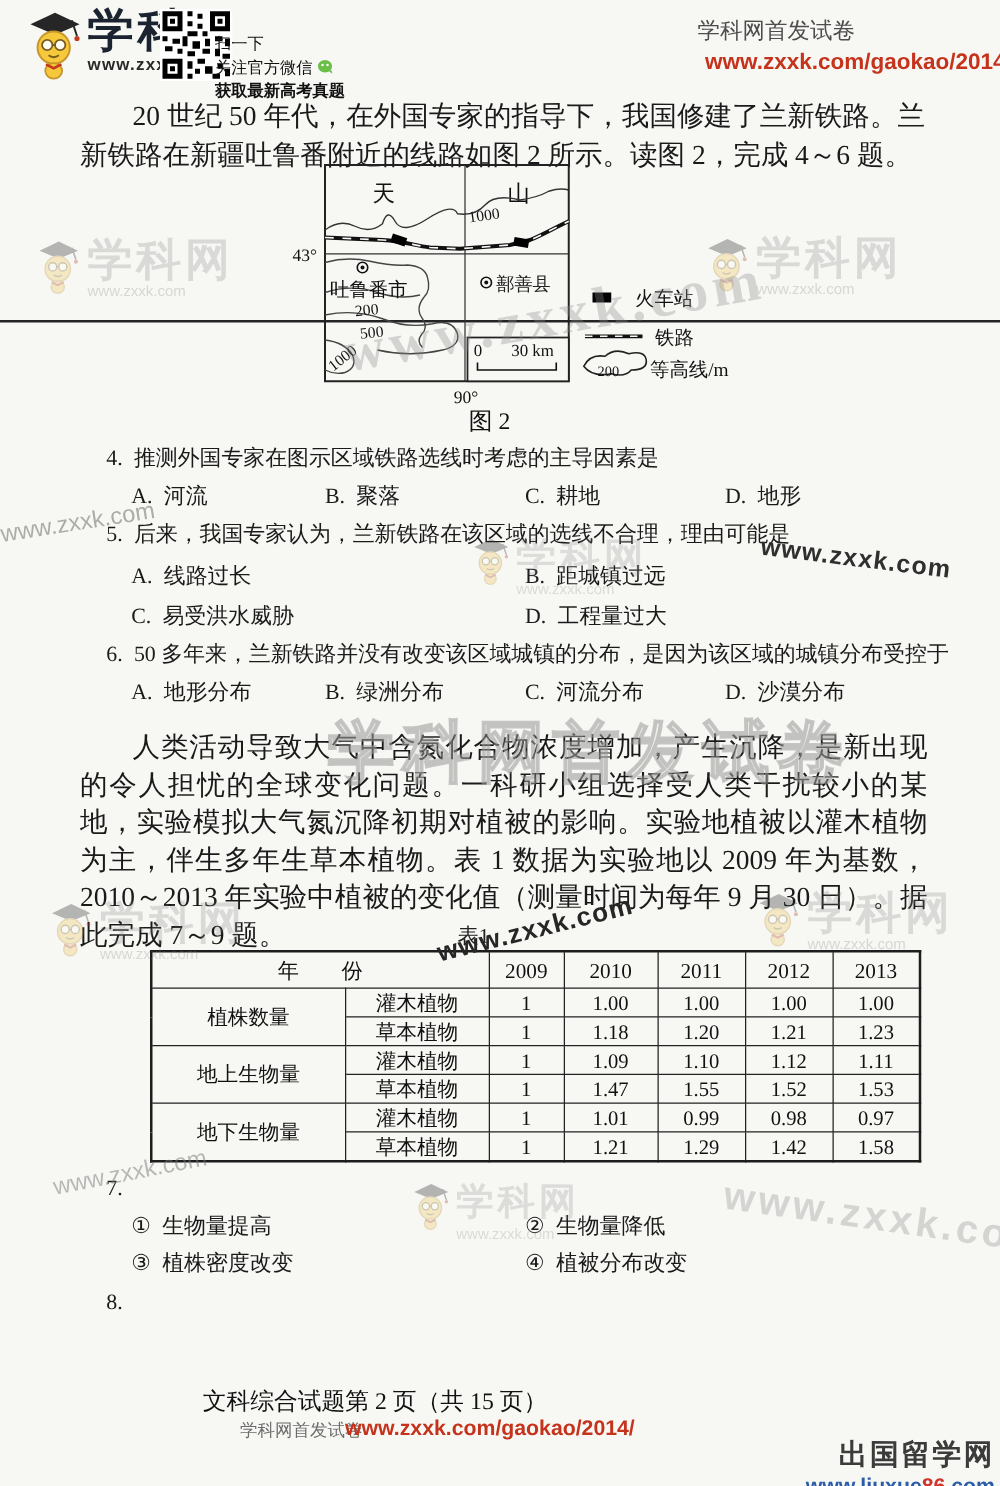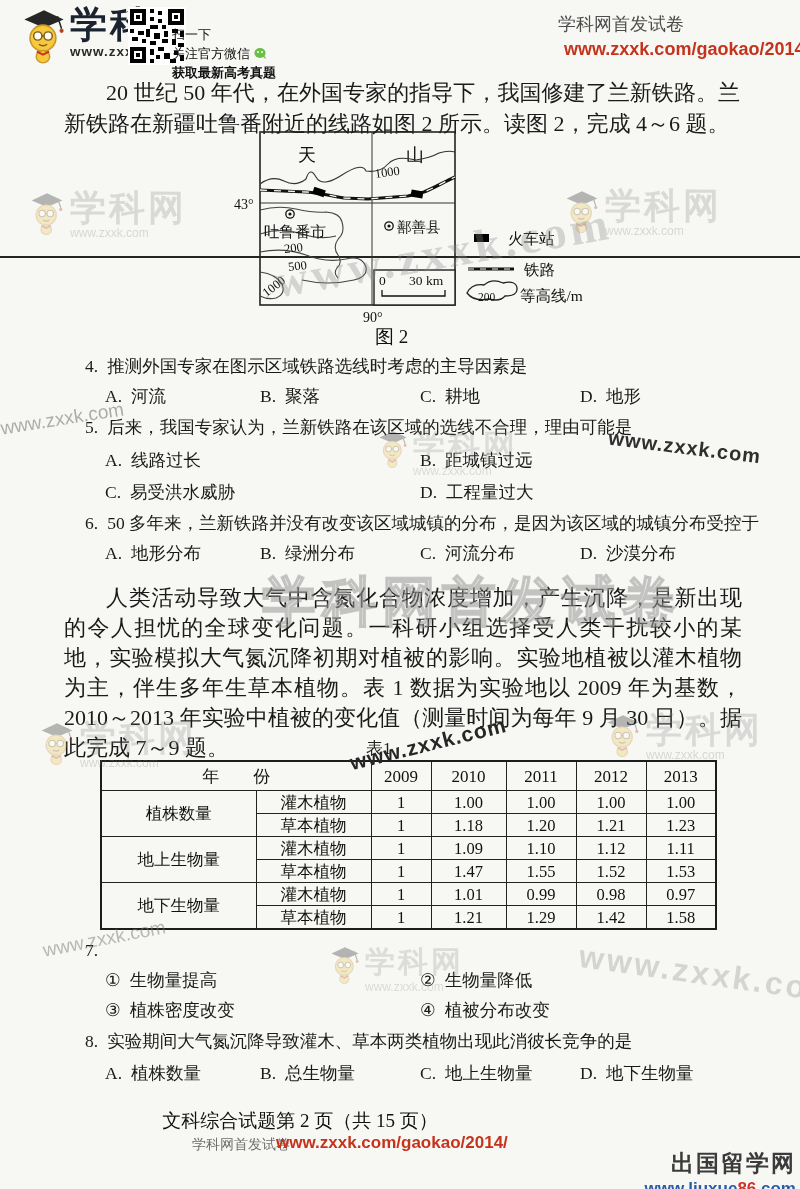--- a/index.html
+++ b/index.html
@@ -38,7 +38,7 @@
   table.dt td{border:1.4px solid #222;text-align:center;vertical-align:middle;
     font-size:16.5px;padding:0;height:22px;line-height:21px;color:#111;}
   table.dt tr.hd td{height:28px;font-size:17px;}
-  table.dt{border:2px solid #1d1d1d;}
+  table.dt{border:2px solid #1d1d1d;margin-left:20px;}
   .tbl-cap{font-size:17px;color:#222;}
 
   

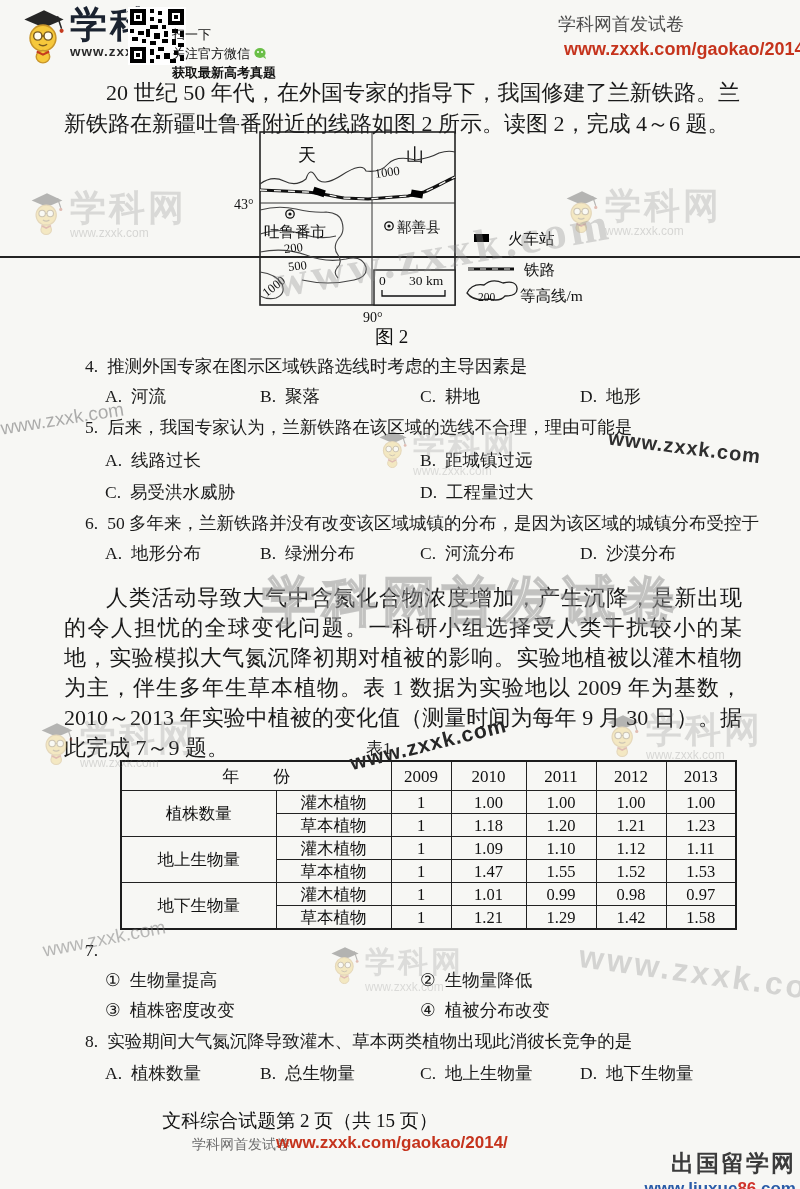--- a/index.html
+++ b/index.html
@@ -348,7 +348,6 @@
   </div>
   <div class="stem" style="margin-top:2px">
     <span class="qnum">8.</span>
-    <span>实验期间大气氮沉降导致灌木、草本两类植物出现此消彼长竞争的是</span>
   </div>
   <div class="opt-row" style="margin-top:2px">
     <span class="opt p1"><span class="ol">A.</span><span>植株数量</span></span>

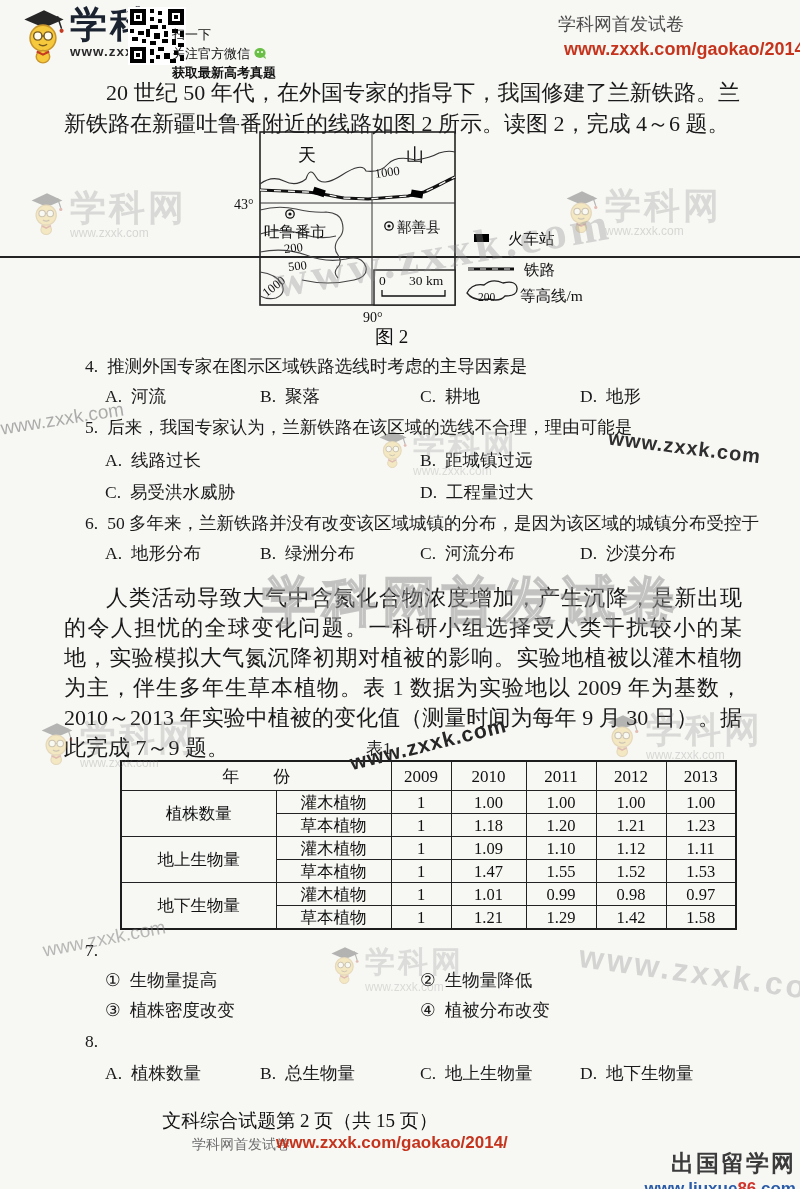--- a/index.html
+++ b/index.html
@@ -349,12 +349,6 @@
   <div class="stem" style="margin-top:2px">
     <span class="qnum">8.</span>
   </div>
-  <div class="opt-row" style="margin-top:2px">
-    <span class="opt p1"><span class="ol">A.</span><span>植株数量</span></span>
-    <span class="opt p2"><span class="ol">B.</span><span>总生物量</span></span>
-    <span class="opt p3"><span class="ol">C.</span><span>地上生物量</span></span>
-    <span class="opt p4"><span class="ol">D.</span><span>地下生物量</span></span>
-  </div>
 </div>
 
 <div class="abs pageinfo" style="left:100px;top:1108px;width:400px;text-align:center">文科综合试题第 2 页（共 15 页）</div>

